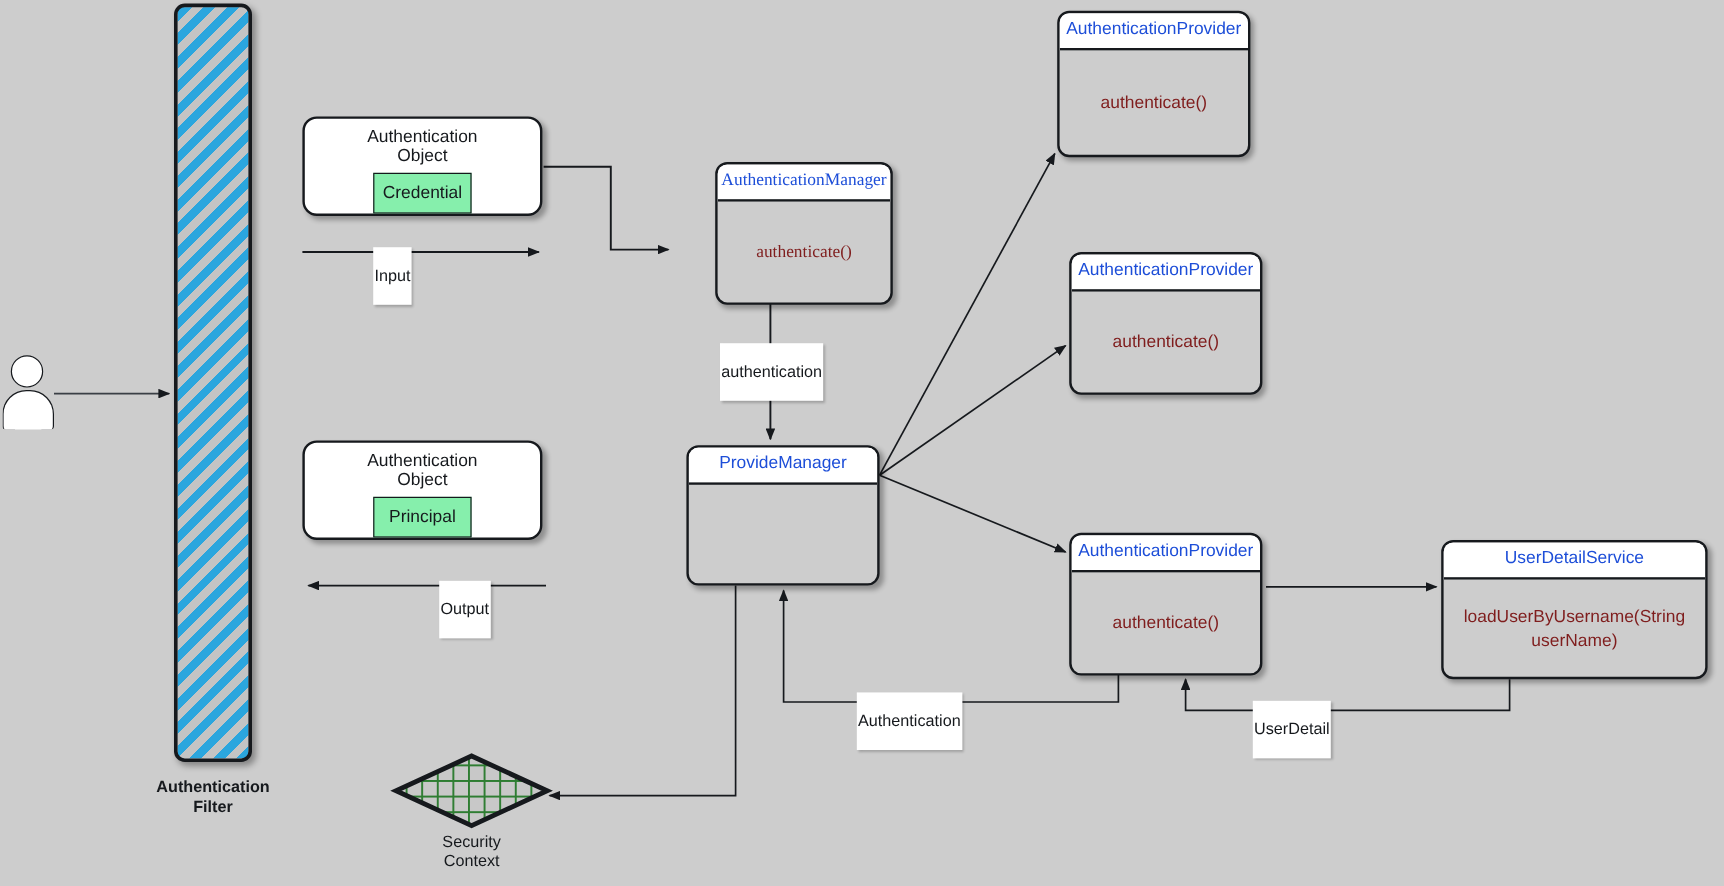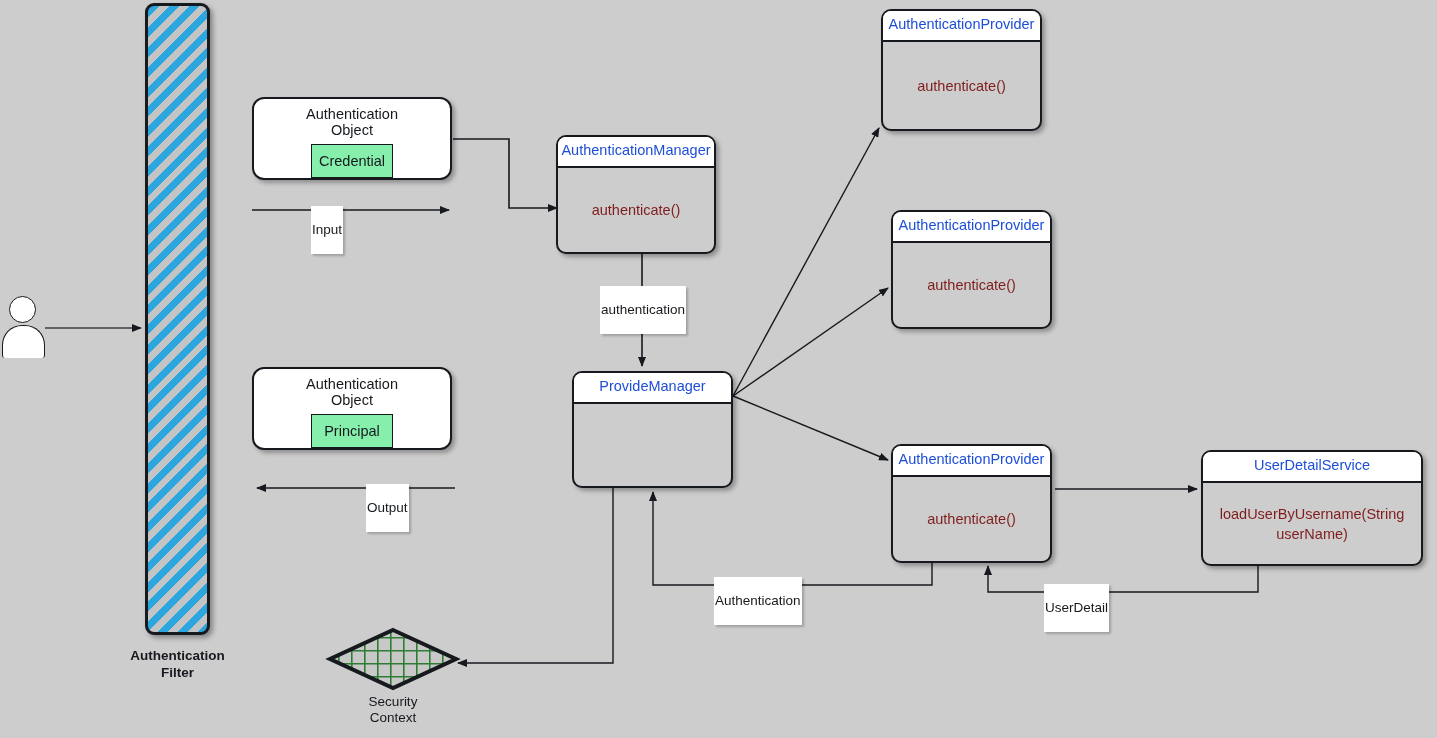--- a/index.html
+++ b/index.html
@@ -223,7 +223,7 @@
     <div class="inner-box">Principal</div>
   </div>
 
-  <div class="node" style="left:556px; top:135px; width:160px; height:119px;">
+  <div class="node" style="left:596px; top:135px; width:148px; height:119px;font-family:Liberation Serif, serif;">
     <div class="title">AuthenticationManager</div>
     <div class="body">
       <div class="method">authenticate()</div>

